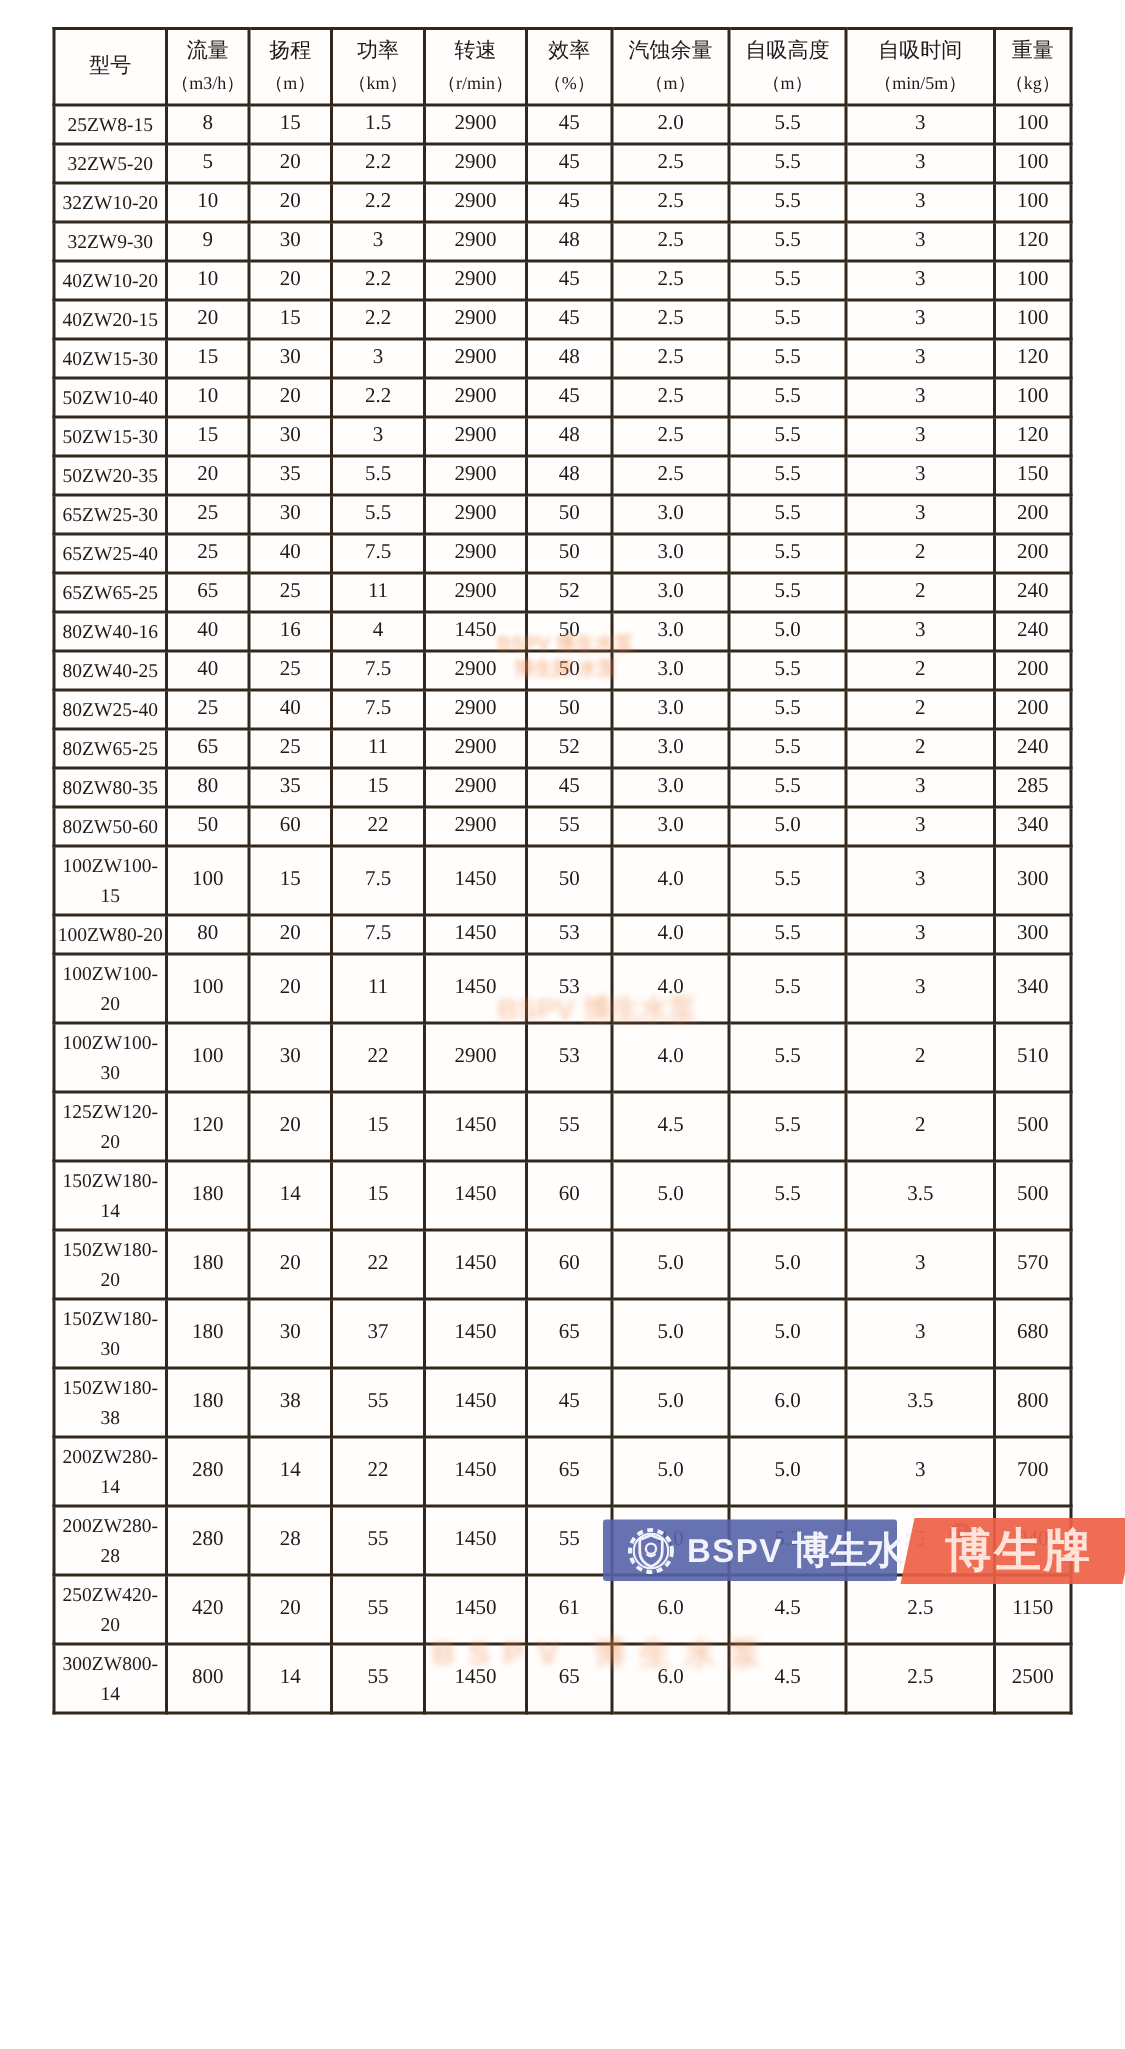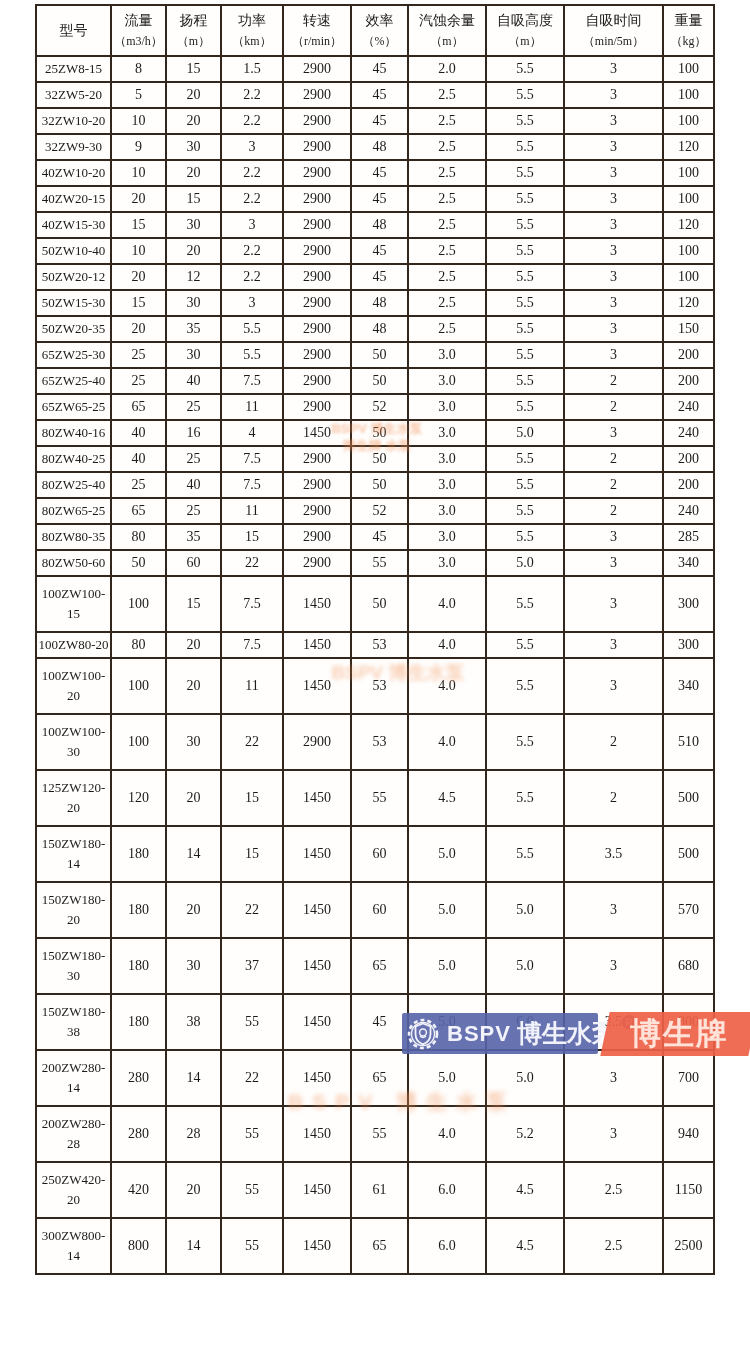--- a/index.html
+++ b/index.html
@@ -11,7 +11,7 @@
   .page { position:absolute; inset:0; }
 
   table.spec {
-    position:absolute; left:35px; top:4px; width:678px;
+    position:absolute; left:35px; top:18px; width:678px;
     border-collapse:collapse; table-layout:fixed;
     background:#fffefd;
   }

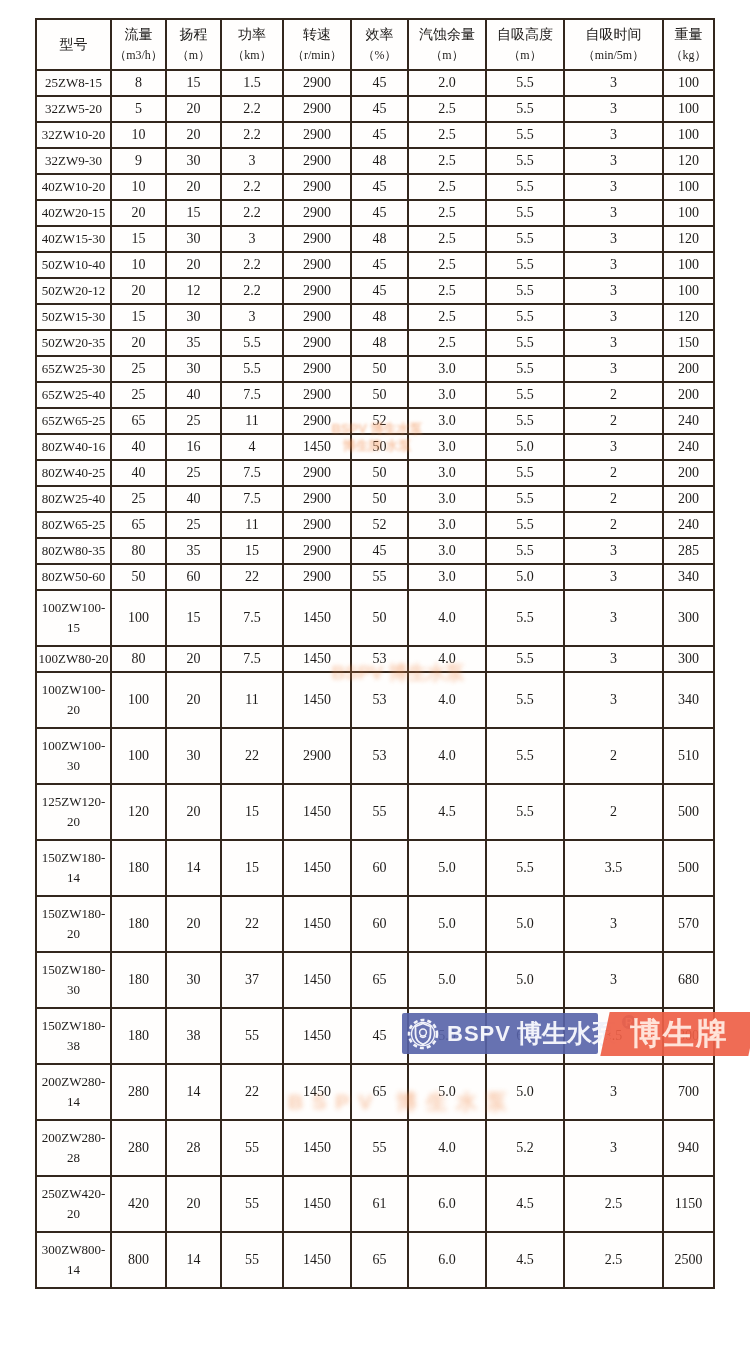--- a/index.html
+++ b/index.html
@@ -227,18 +227,6 @@
           <td class="model-cell">50ZW10-40</td>
           <td class="value-cell">10</td>
           <td class="value-cell">20</td>
-          <td class="value-cell">2.2</td>
-          <td class="value-cell">2900</td>
-          <td class="value-cell">45</td>
-          <td class="value-cell">2.5</td>
-          <td class="value-cell">5.5</td>
-          <td class="value-cell">3</td>
-          <td class="value-cell">100</td>
-        </tr>
-        <tr class="s">
-          <td class="model-cell">50ZW20-12</td>
-          <td class="value-cell">20</td>
-          <td class="value-cell">12</td>
           <td class="value-cell">2.2</td>
           <td class="value-cell">2900</td>
           <td class="value-cell">45</td>

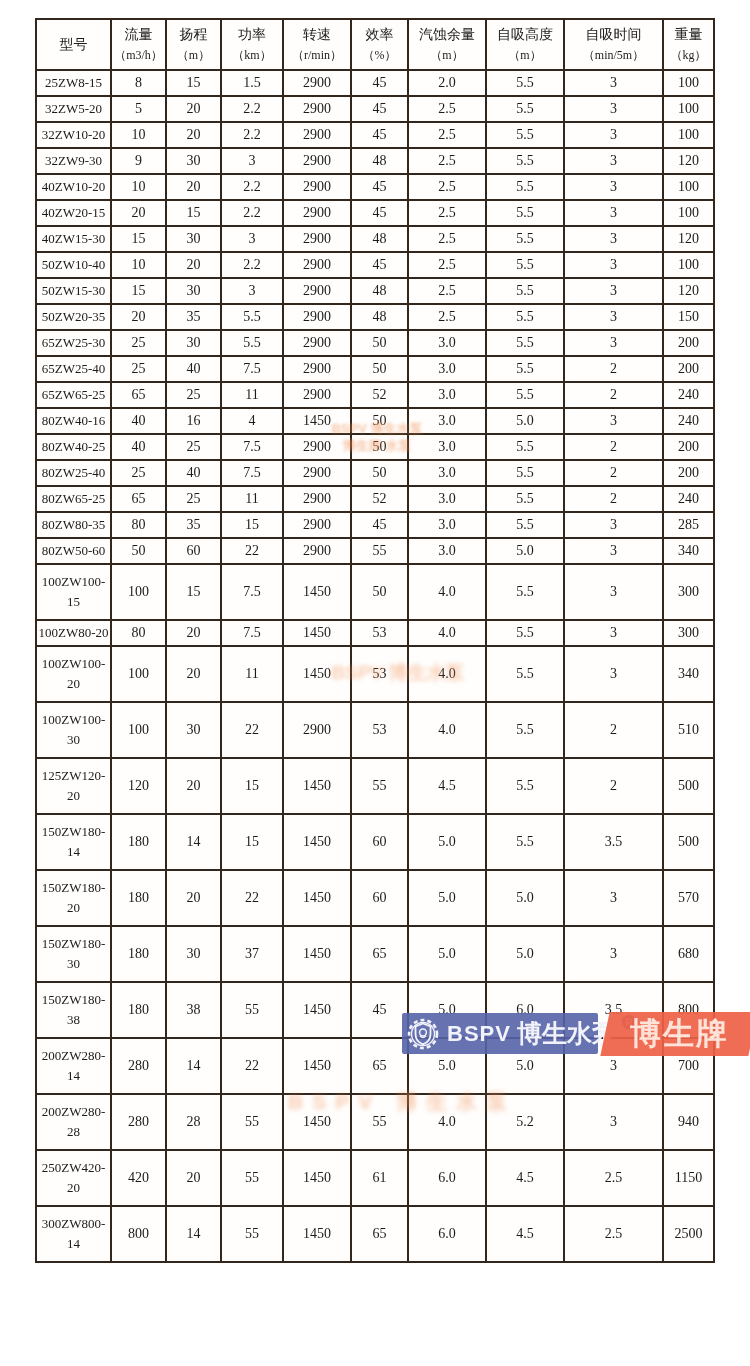--- a/index.html
+++ b/index.html
@@ -23,7 +23,7 @@
   }
   .spec thead tr { height:51px; }
   .spec tr.s { height:26px; }
-  .spec tr.d { height:56px; }
+  .spec tr.d { height:46px; }
   .h-name { font-size:14px; line-height:17px; }
   .h-unit { font-size:12px; line-height:15px; margin-top:5px; white-space:nowrap; }
   td.model-cell { font-size:13px; line-height:20px; }

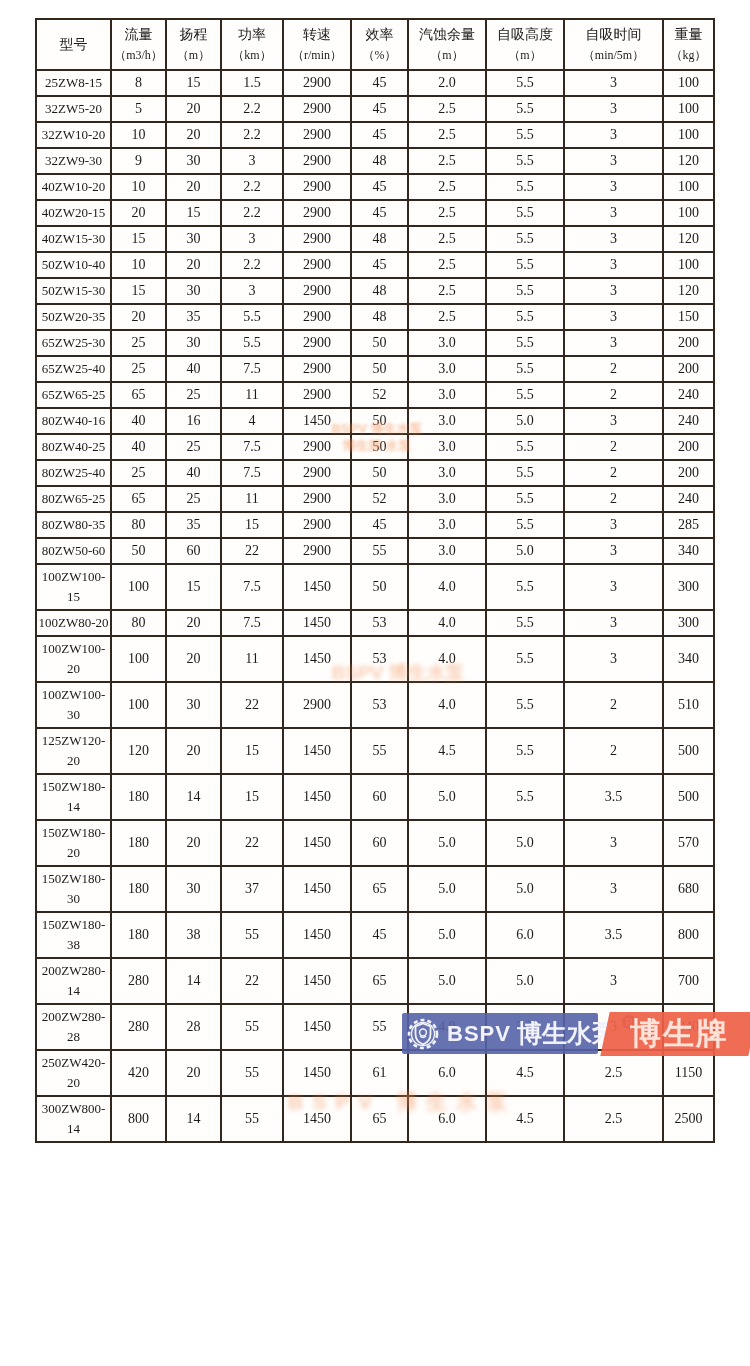--- a/index.html
+++ b/index.html
@@ -49,7 +49,7 @@
     display:flex; align-items:center; gap:6px;
     width:196px; height:41px; margin-top:1px;
     background:rgba(86,99,168,0.90); border-radius:2px;
-    padding-left:3px; box-sizing:border-box;
+    padding-left:14px; box-sizing:border-box;
   }
   .b-emblem { flex:0 0 auto; }
   .b-init {

